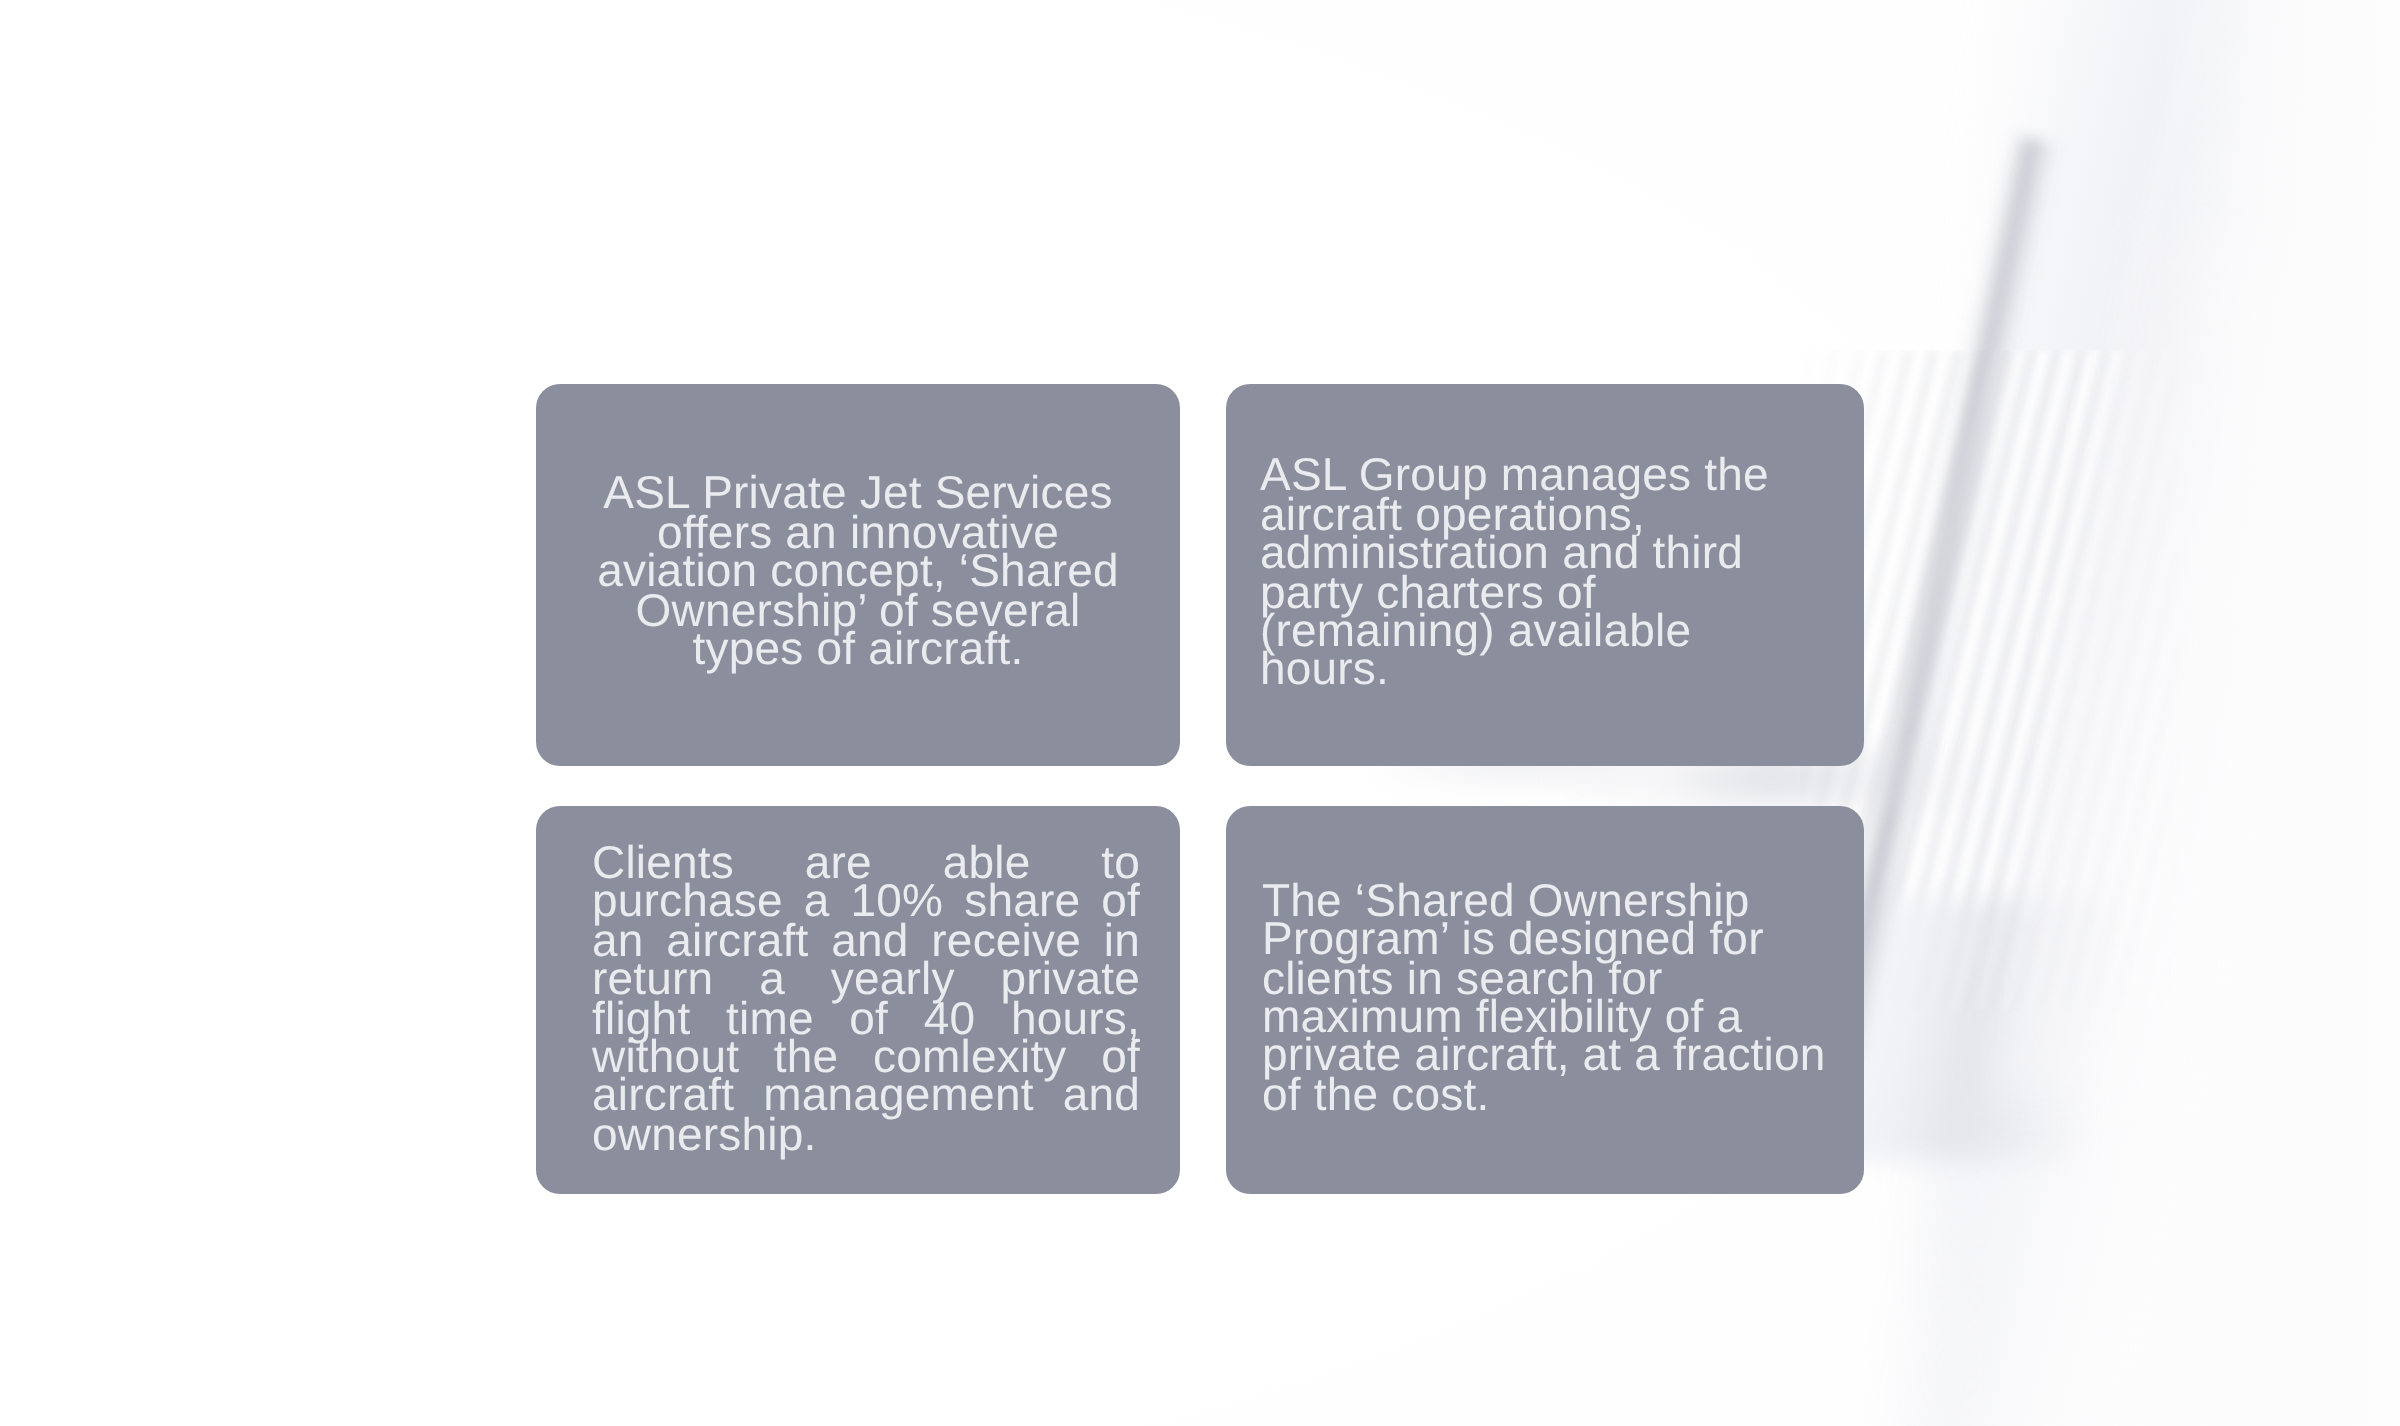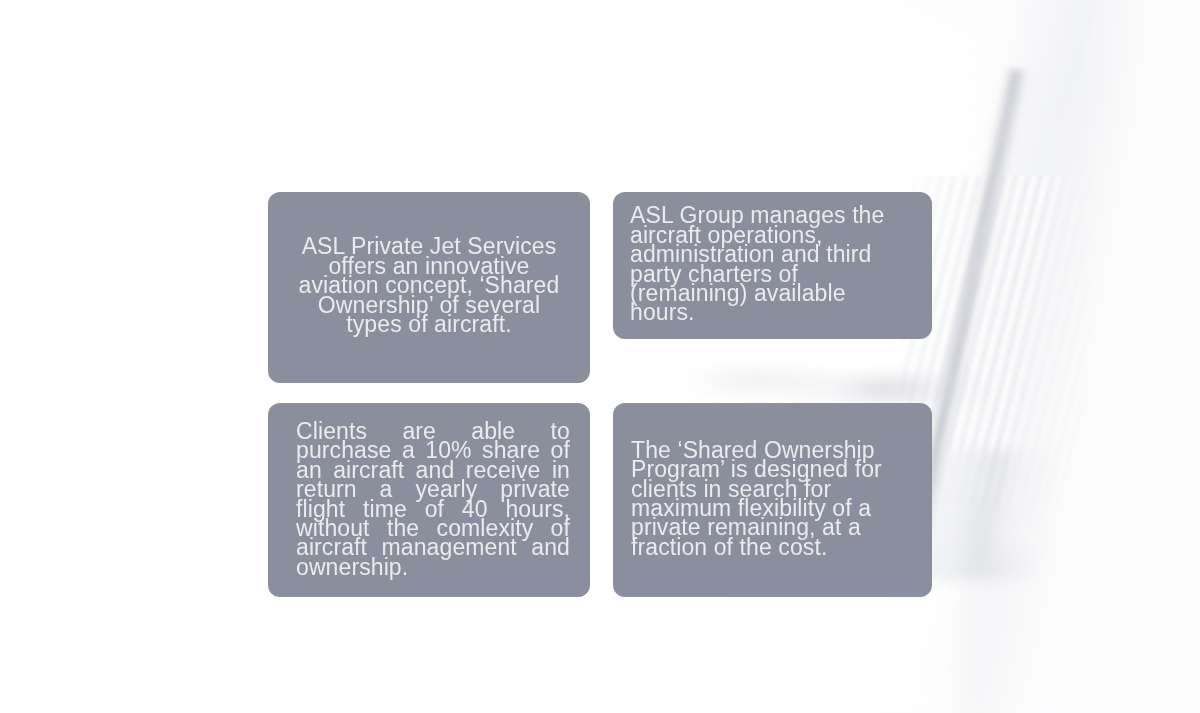--- a/index.html
+++ b/index.html
@@ -141,7 +141,7 @@
     justify-content: center;
   }
   .card-1 { left: 268px; top: 192px;  width: 322px; height: 191px; }
-  .card-2 { left: 613px; top: 192px;  width: 319px; height: 147px; }
+  .card-2 { left: 613px; top: 192px;  width: 319px; height: 191px; }
   .card-3 { left: 268px; top: 403px;  width: 322px; height: 194px; }
   .card-4 { left: 613px; top: 403px;  width: 319px; height: 194px; }
 

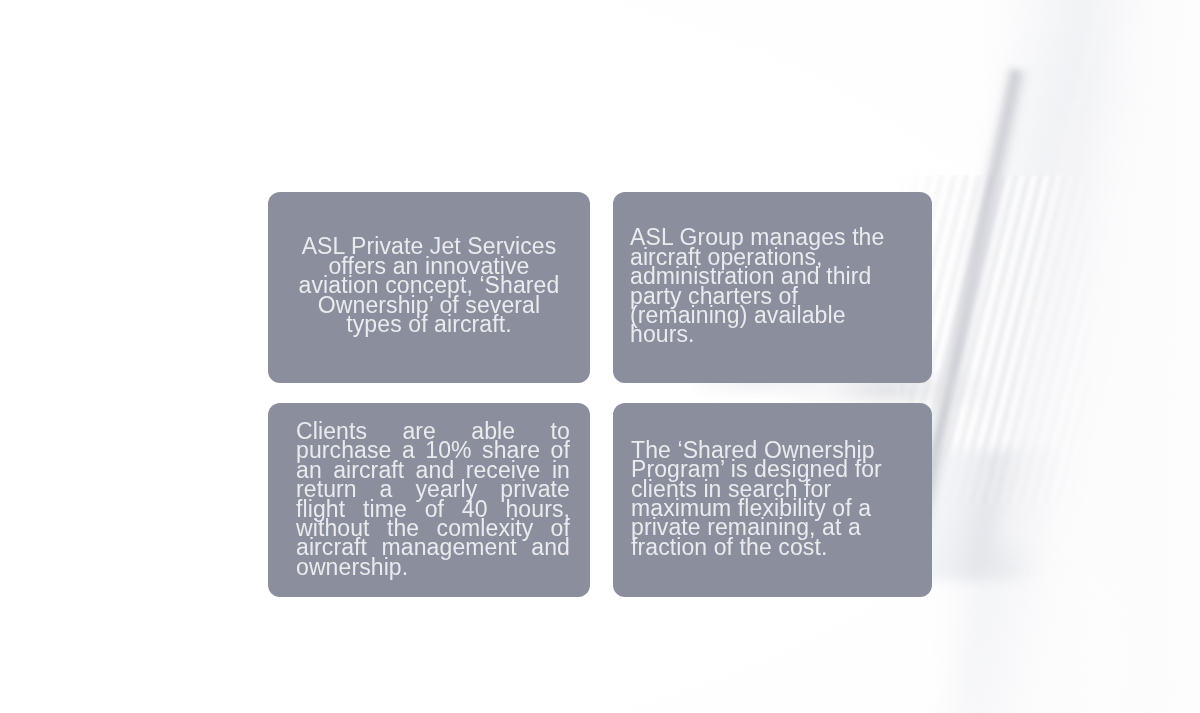--- a/index.html
+++ b/index.html
@@ -207,7 +207,7 @@
   </div>
 
   <div class="card card-4">
-    <p class="card-text">The ‘Shared Ownership Program’ is designed for clients  in search for maximum flexibility of a private remaining, at a fraction of the cost.</p>
+    <p class="card-text">The ‘Shared Ownership Program’ is designed for clients  in search for maximum flexibility of a private aircraft, at a fraction of the cost.</p>
   </div>
 
 </div>

